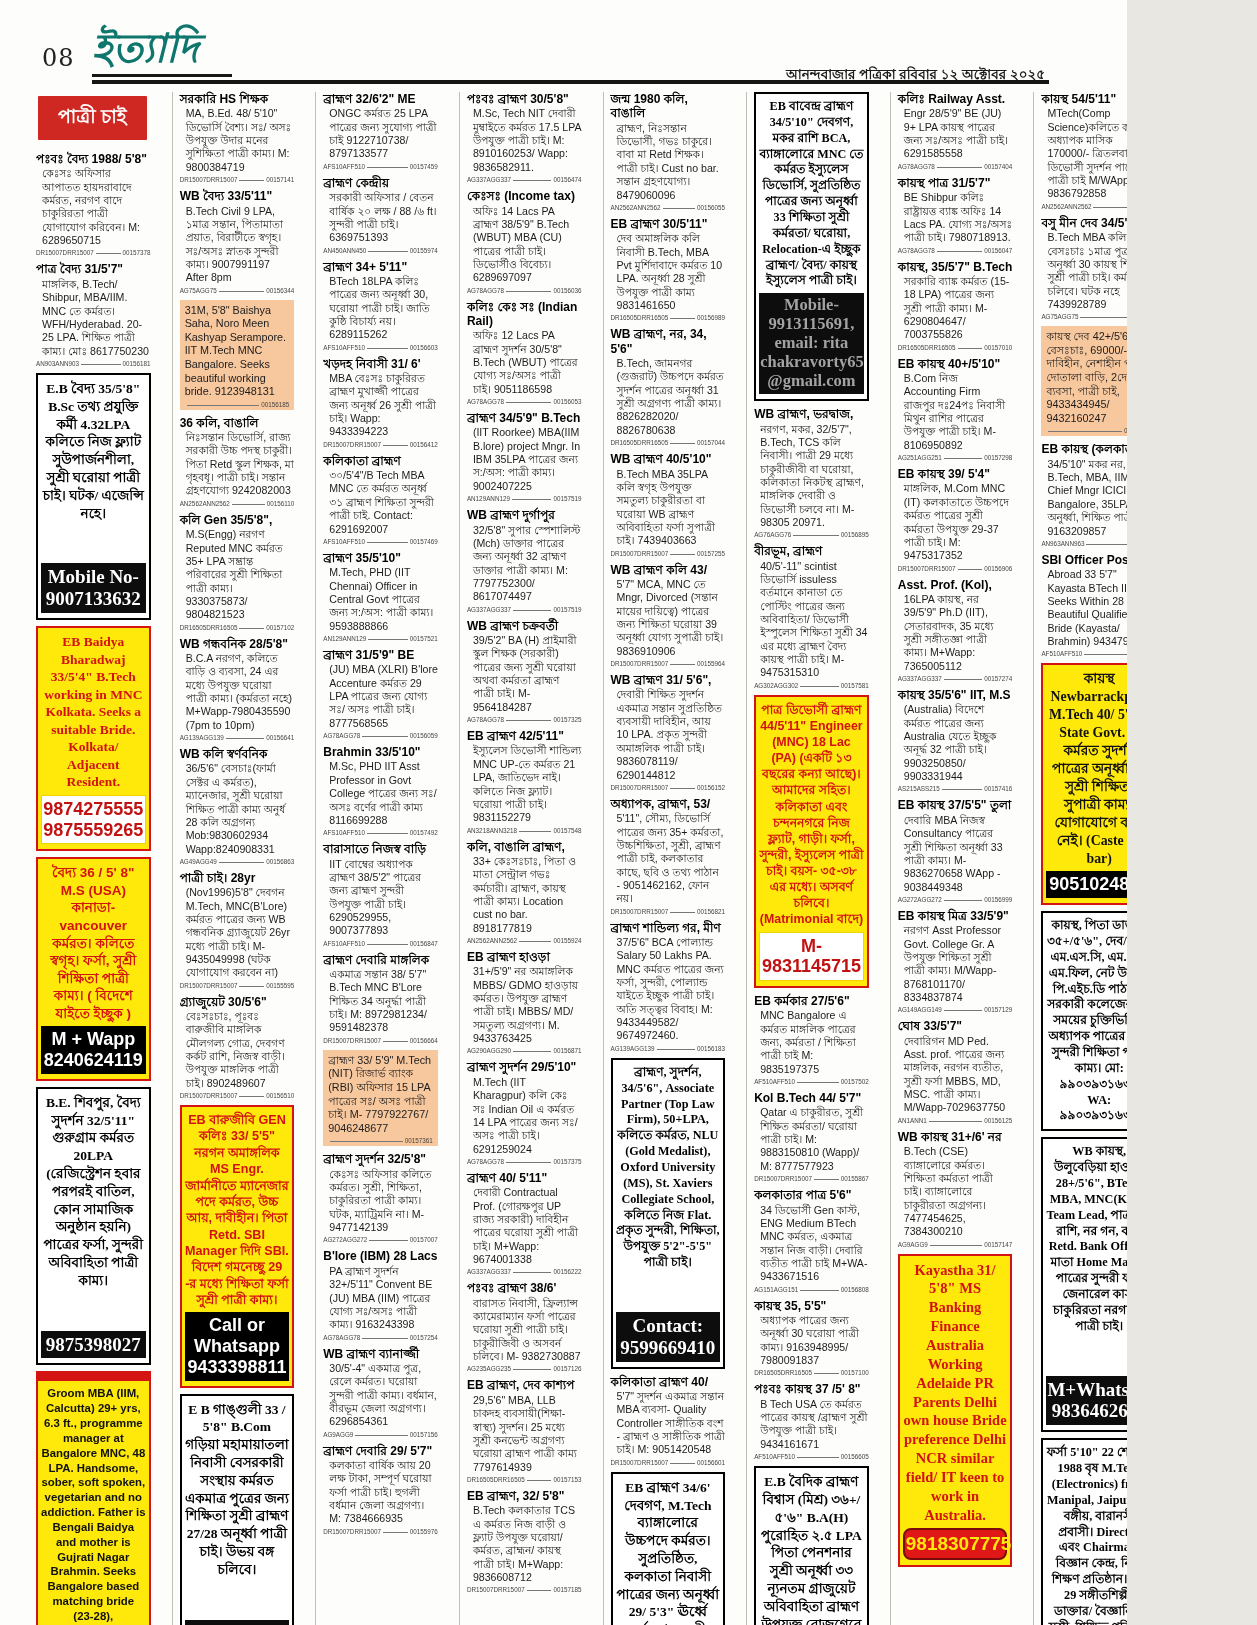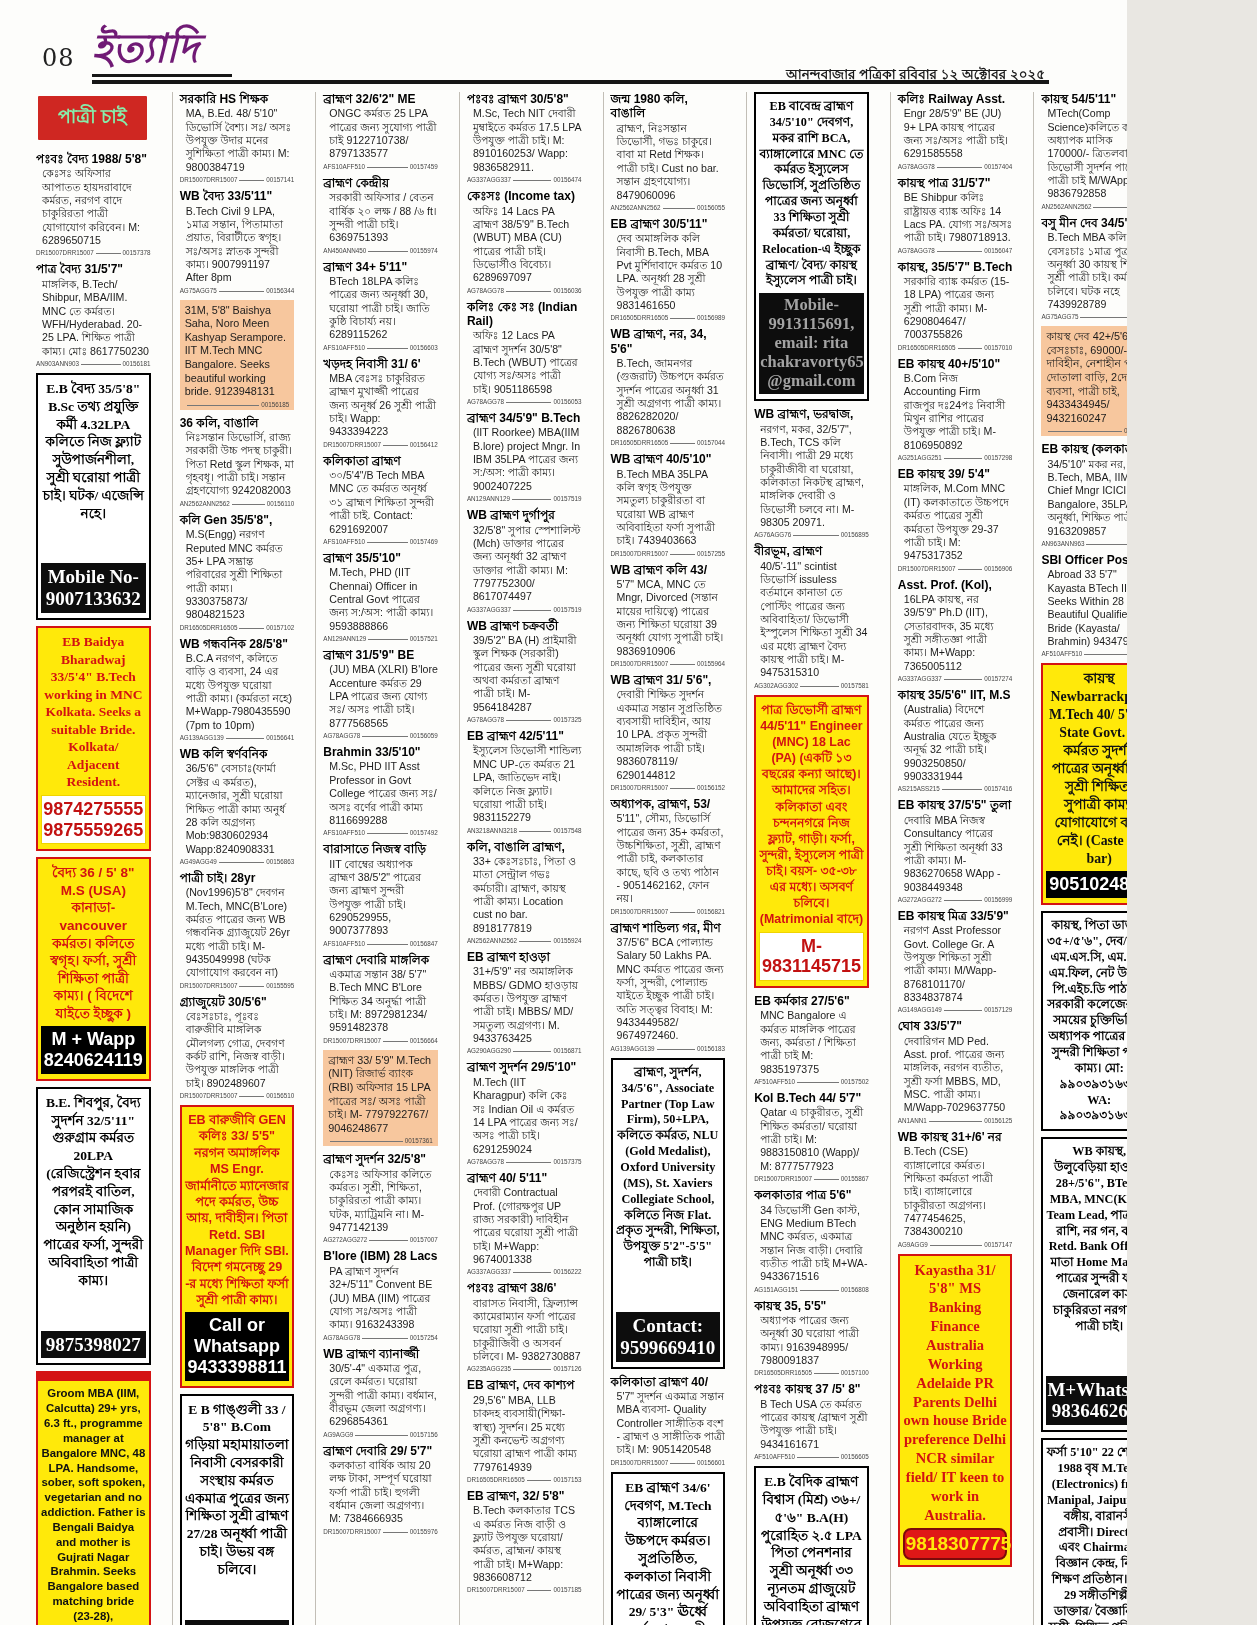--- a/index.html
+++ b/index.html
@@ -9,7 +9,7 @@
   .masthead{position:absolute;top:0;left:0;right:0;height:88px;}
   .pageno{position:absolute;left:42px;top:44px;font-size:24px;letter-spacing:1px;color:#222;
           font-family:"DejaVu Serif","Liberation Serif",serif;}
-  .secttitle{position:absolute;left:92px;top:28px;font-size:40px;font-weight:bold;color:#701a75;
+  .secttitle{position:absolute;left:92px;top:28px;font-size:40px;font-weight:bold;color:#0f766e;
              font-family:"DejaVu Serif","Liberation Serif",serif;font-style:italic;line-height:1;}
   .mast-rule{position:absolute;left:92px;right:78px;top:80px;border-top:4px solid #161616;}
   .mast-rule2{position:absolute;left:92px;width:140px;top:74px;border-top:3px solid #161616;}

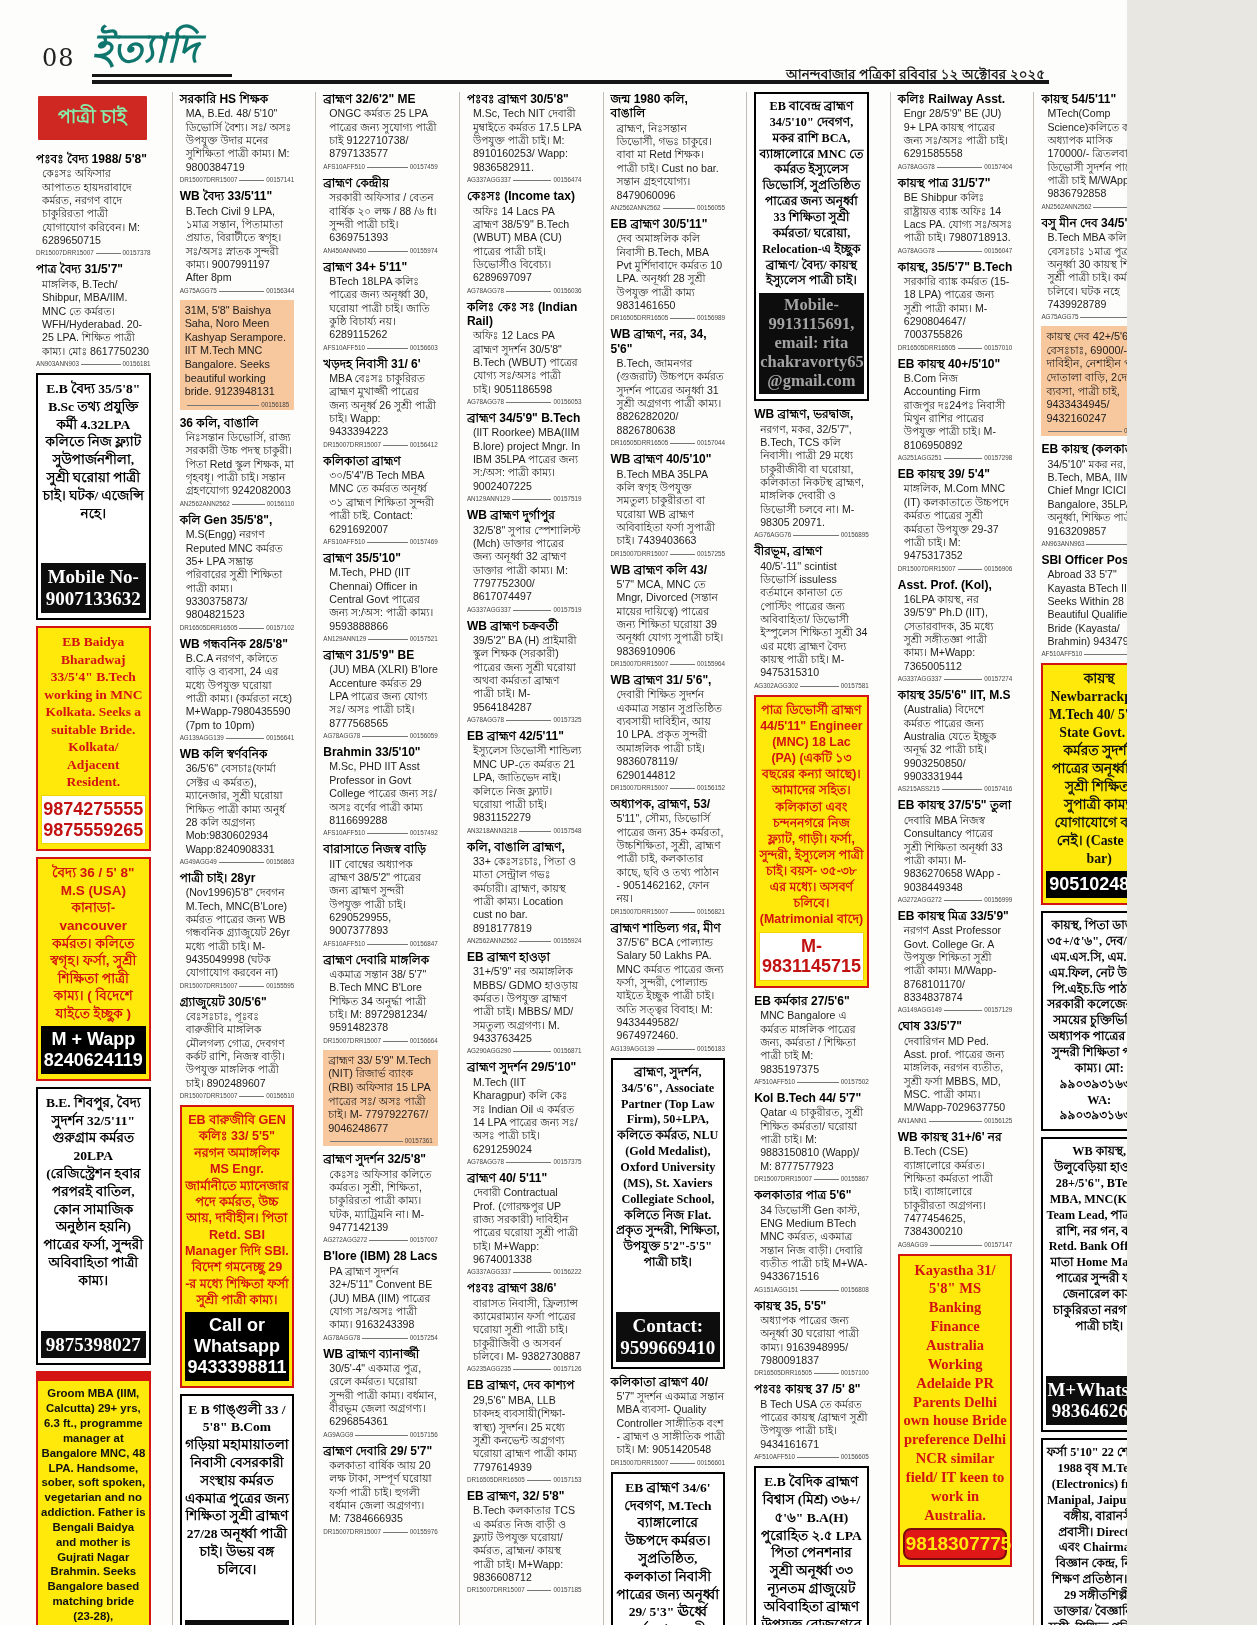--- a/index.html
+++ b/index.html
@@ -21,7 +21,7 @@
   .col:last-child{border-right:none;}
   
   .blk{margin:0 0 6px 0;}
-  .section-box{background:#cf2722;color:#86efac;font-weight:bold;text-align:center;font-size:19px;
+  .section-box{background:#cf2722;color:#ffffff;font-weight:bold;text-align:center;font-size:19px;
                padding:6px 2px;margin:4px 4px 12px 2px;border-radius:1px;}
   .hd{font-weight:bold;font-size:12px;line-height:1.2;color:#000;margin-bottom:1px;}
   .bd{font-size:10.6px;line-height:1.26;color:#1c1c1c;}

